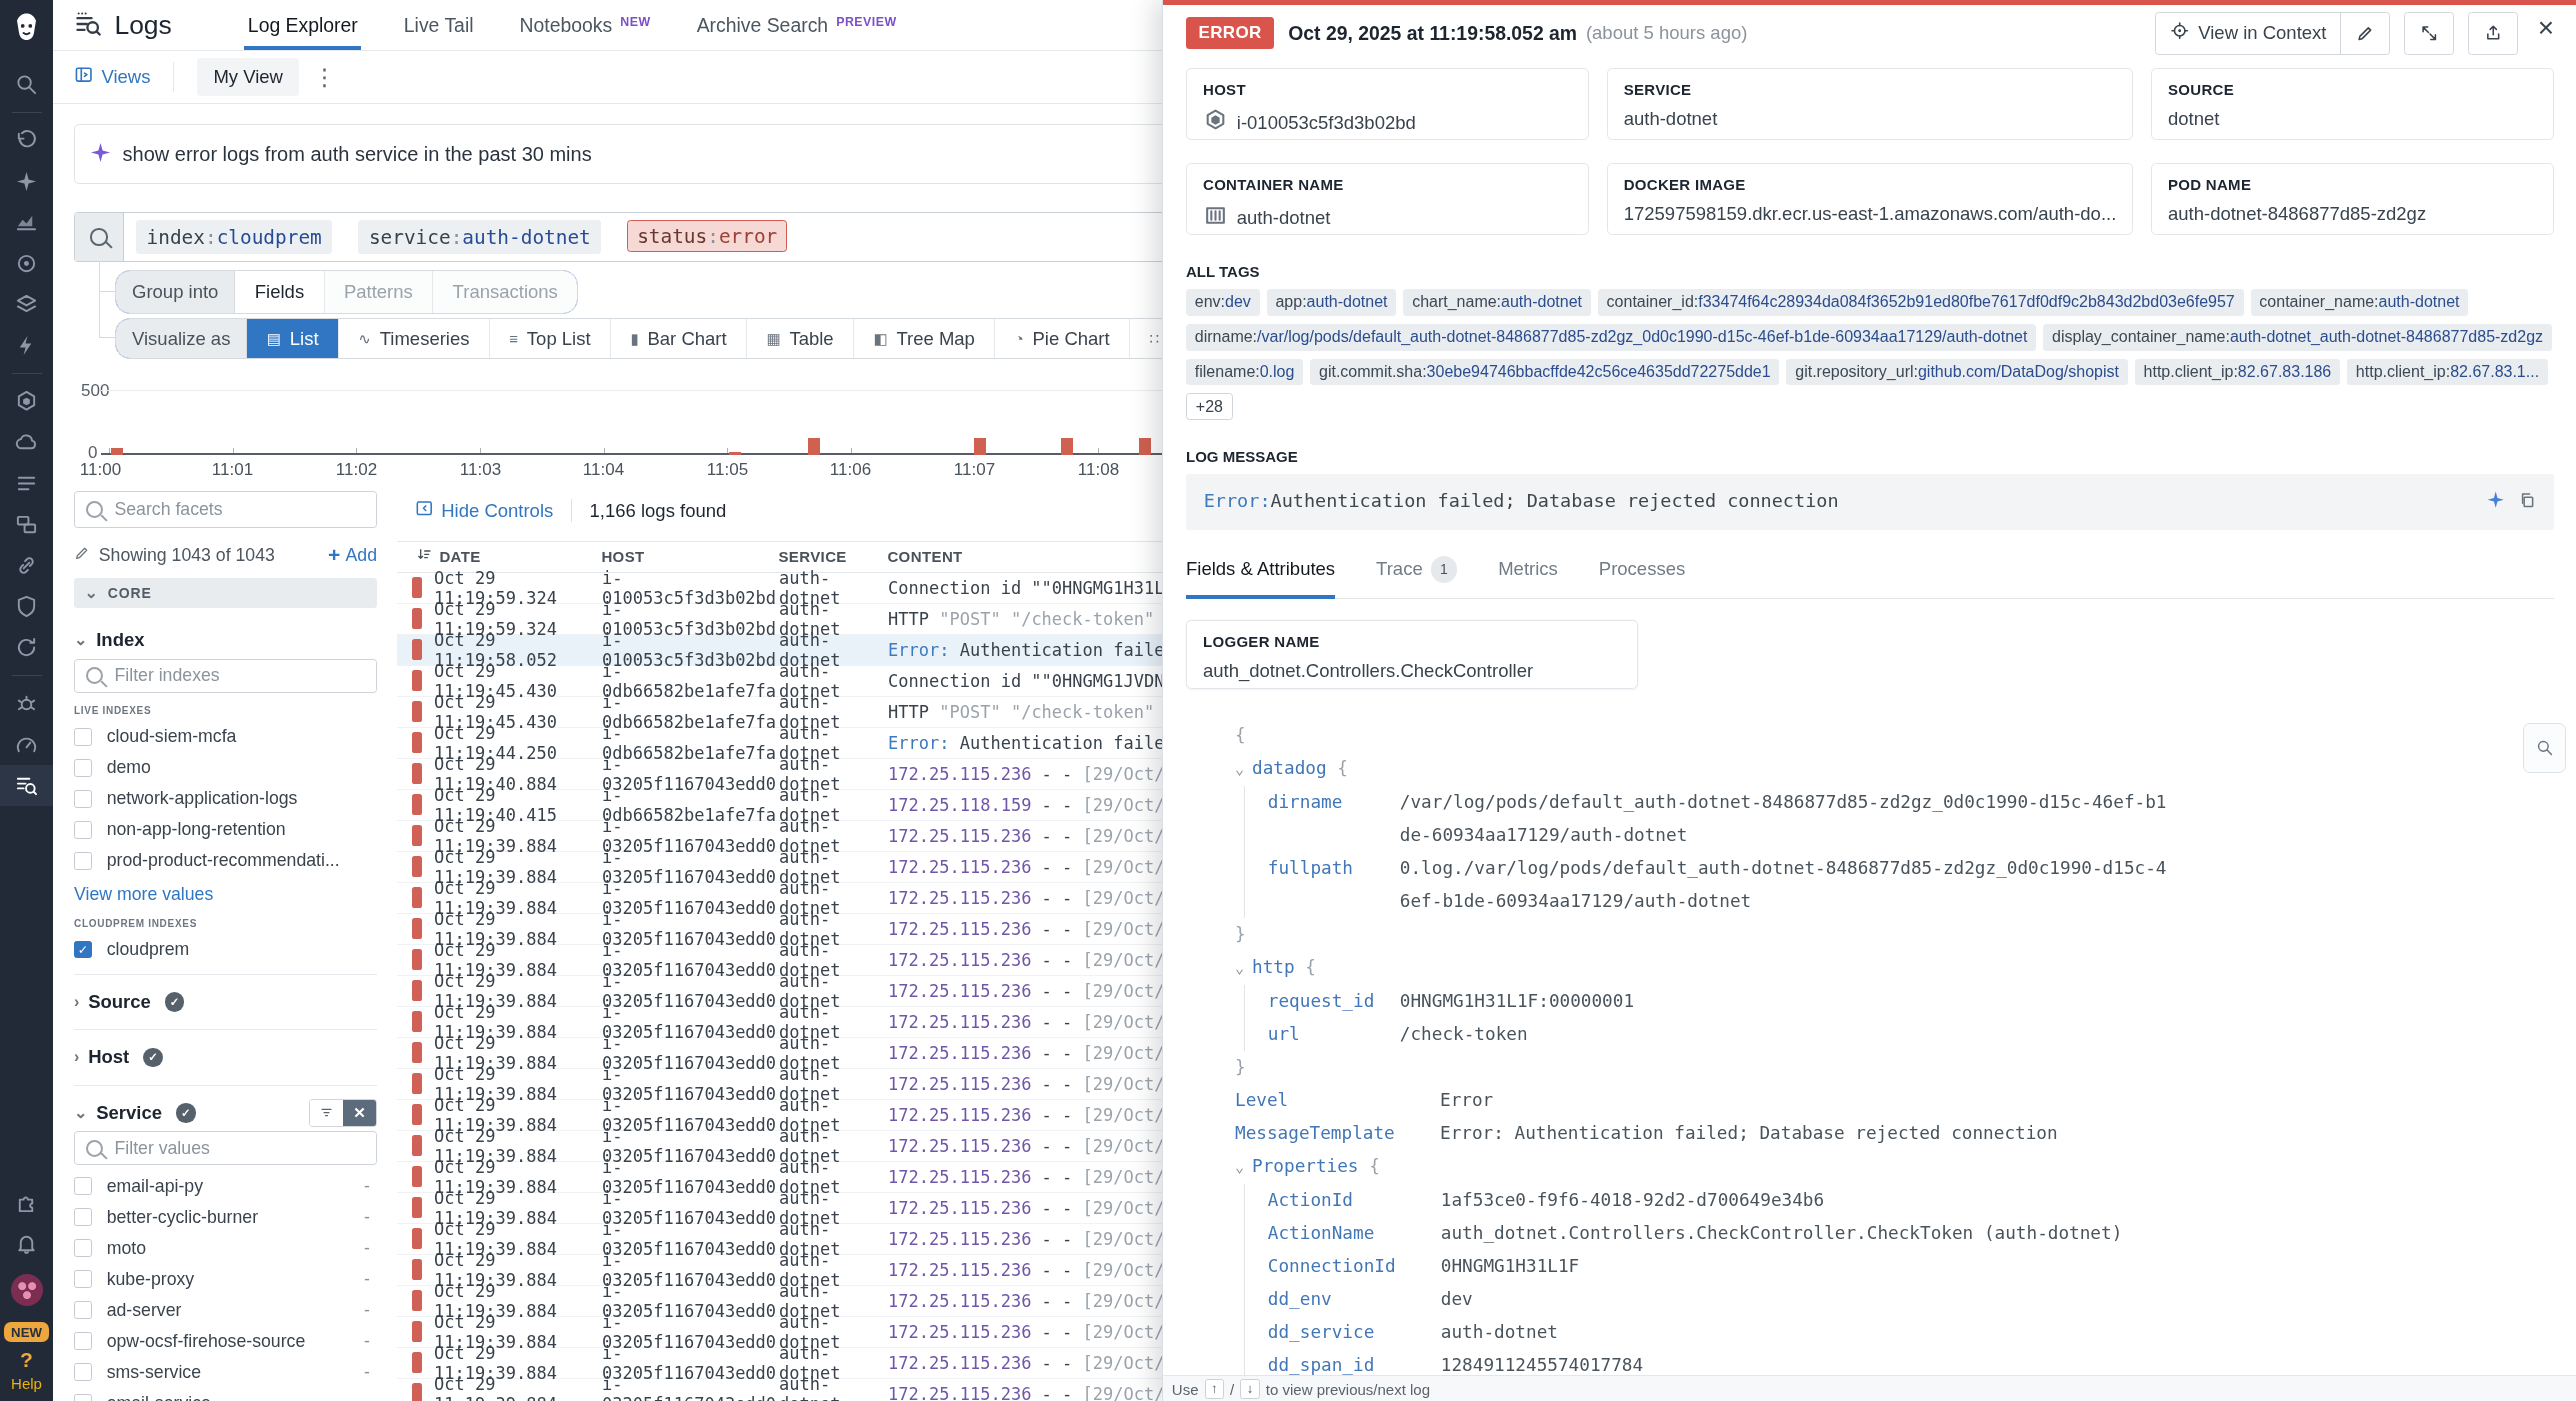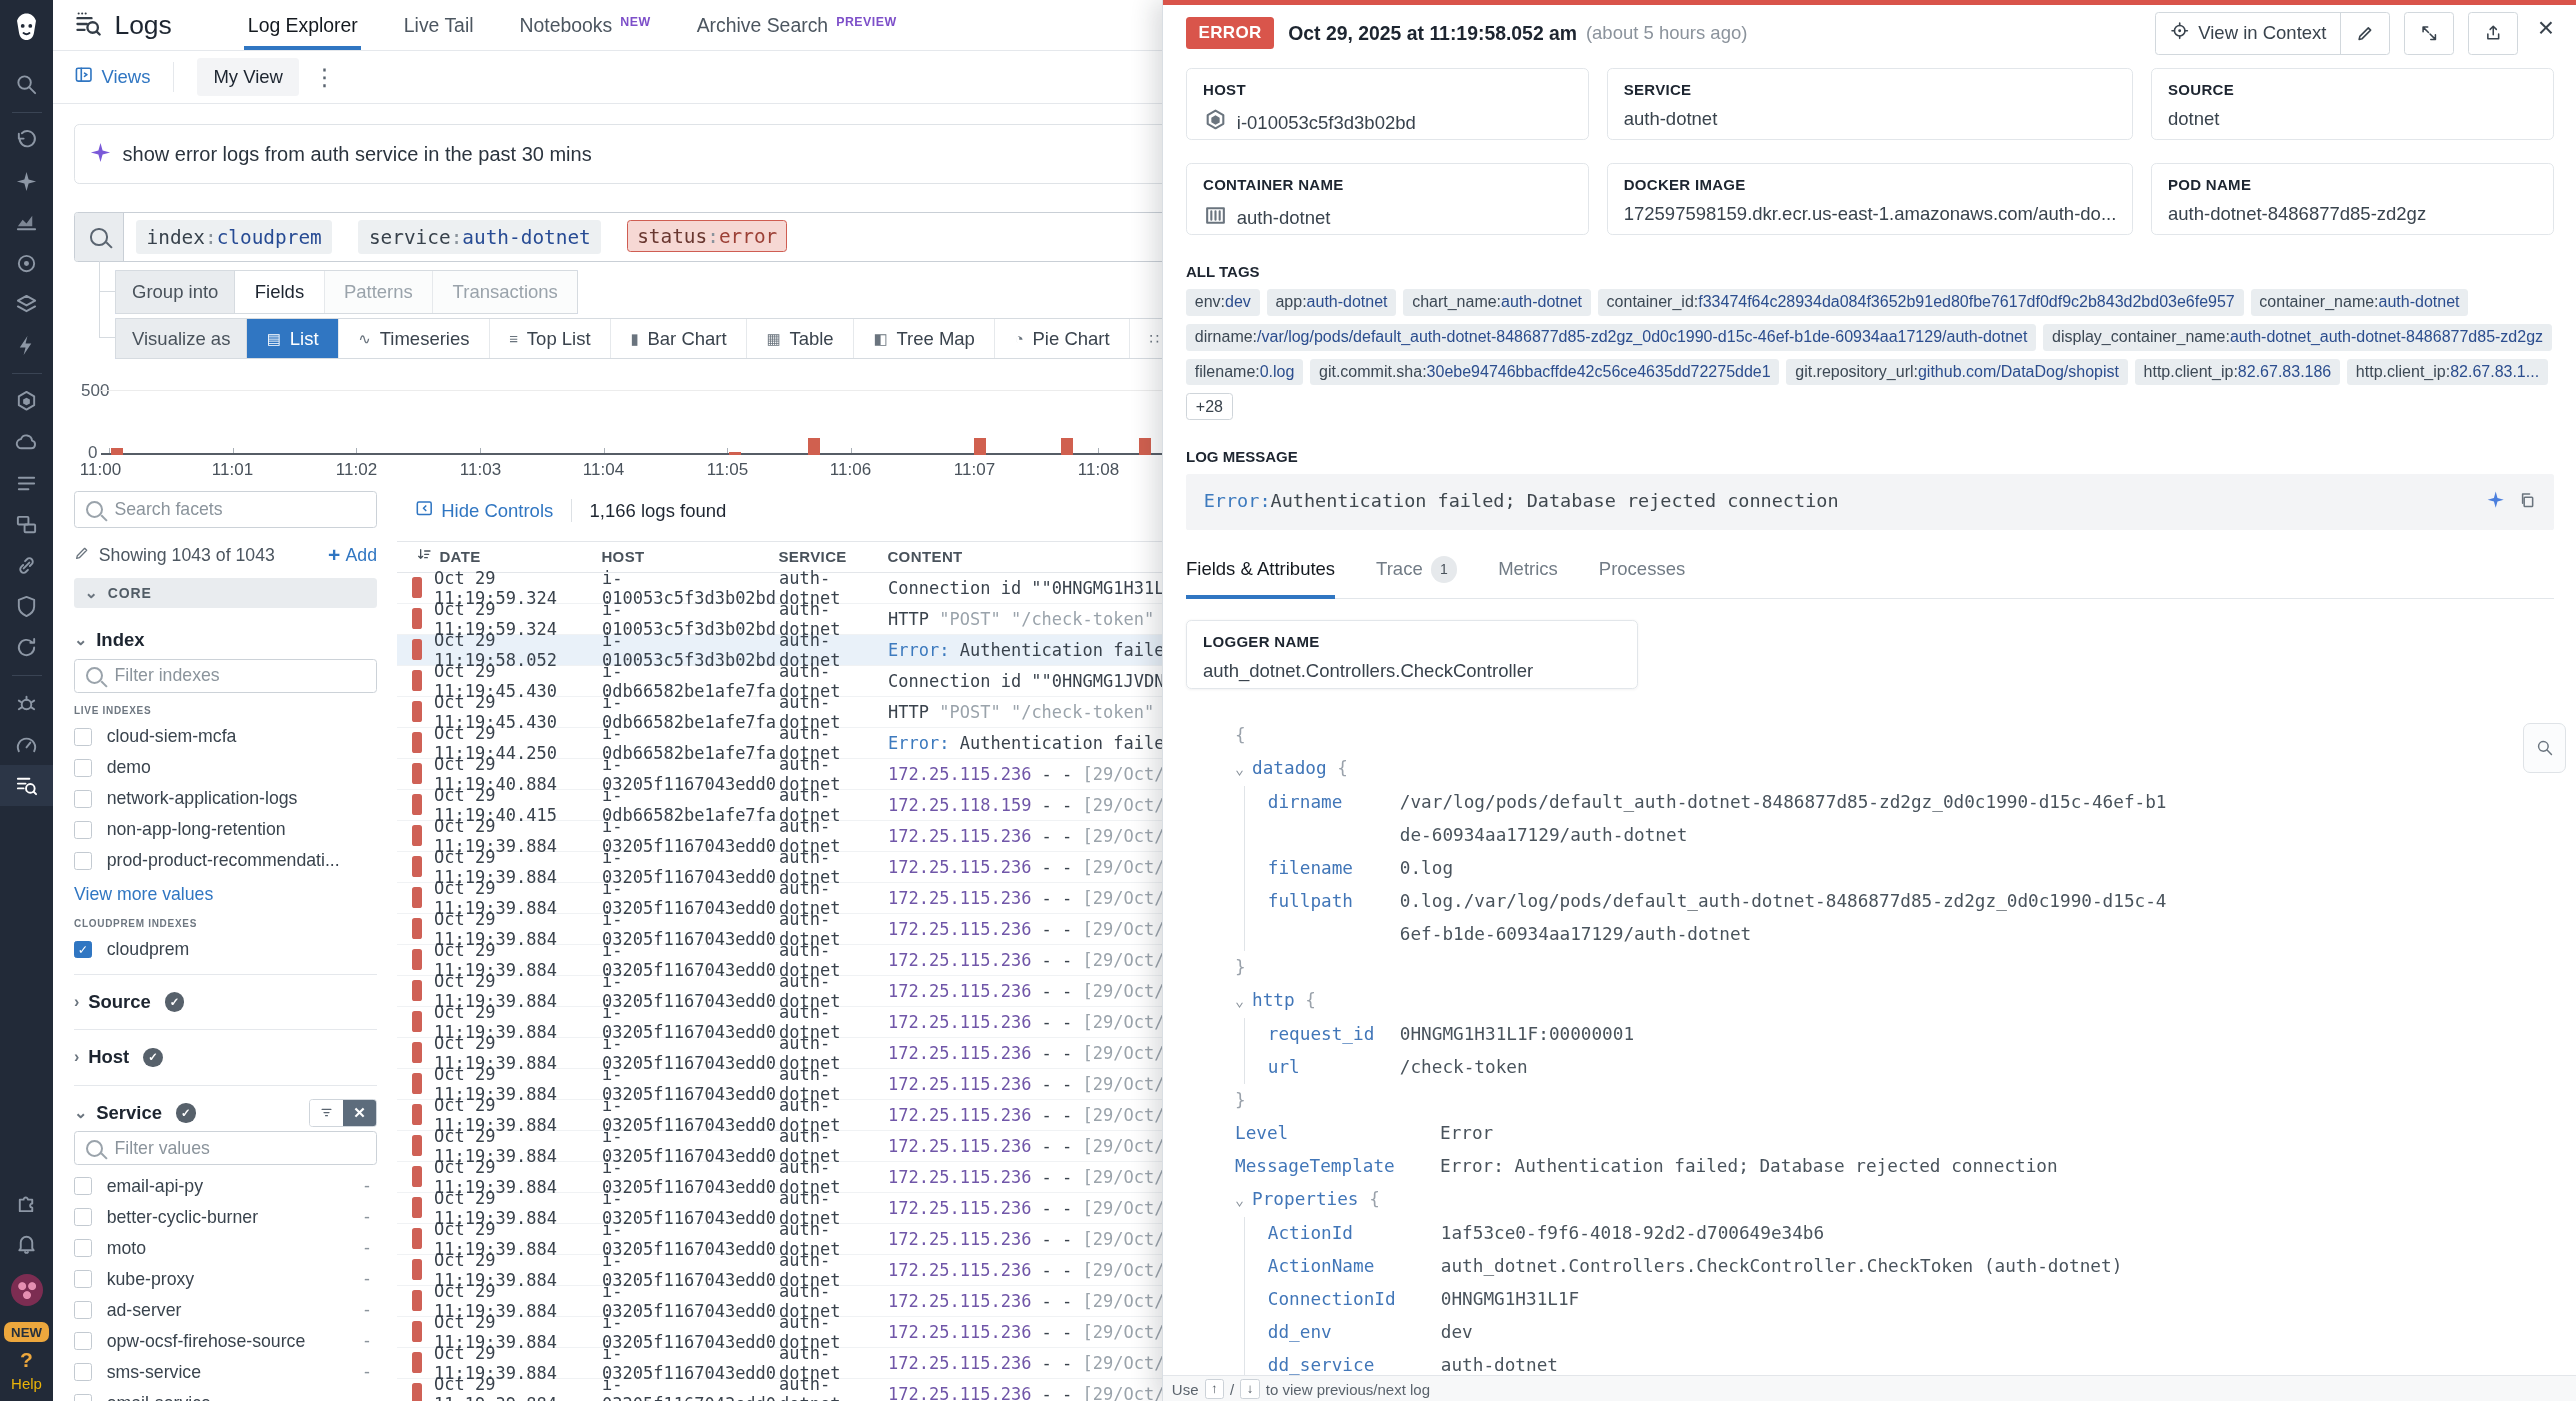--- a/index.html
+++ b/index.html
@@ -59,7 +59,7 @@
   .chip.error .k{color:#693730}.chip.error .v{color:#9c4036}
 
   .connector{position:absolute;background:#d6dbe0}
-  #group-row,#viz-row{position:absolute;display:flex;border:0.9px solid #d6dbe0;border-radius:1px;overflow:hidden;background:#1d4ed8}
+  #group-row,#viz-row{position:absolute;display:flex;border:0.9px solid #d6dbe0;border-radius:15px;overflow:hidden;background:#1d4ed8}
   #group-row{left:115px;top:270px;height:42px}
   #viz-row{left:115px;top:318px;height:39px}
   .seg-label{background:#e9ecef;color:#49525b;font-size:18.5px;padding:0 16px;display:flex;align-items:center;border-right:0.9px solid #d6dbe0}

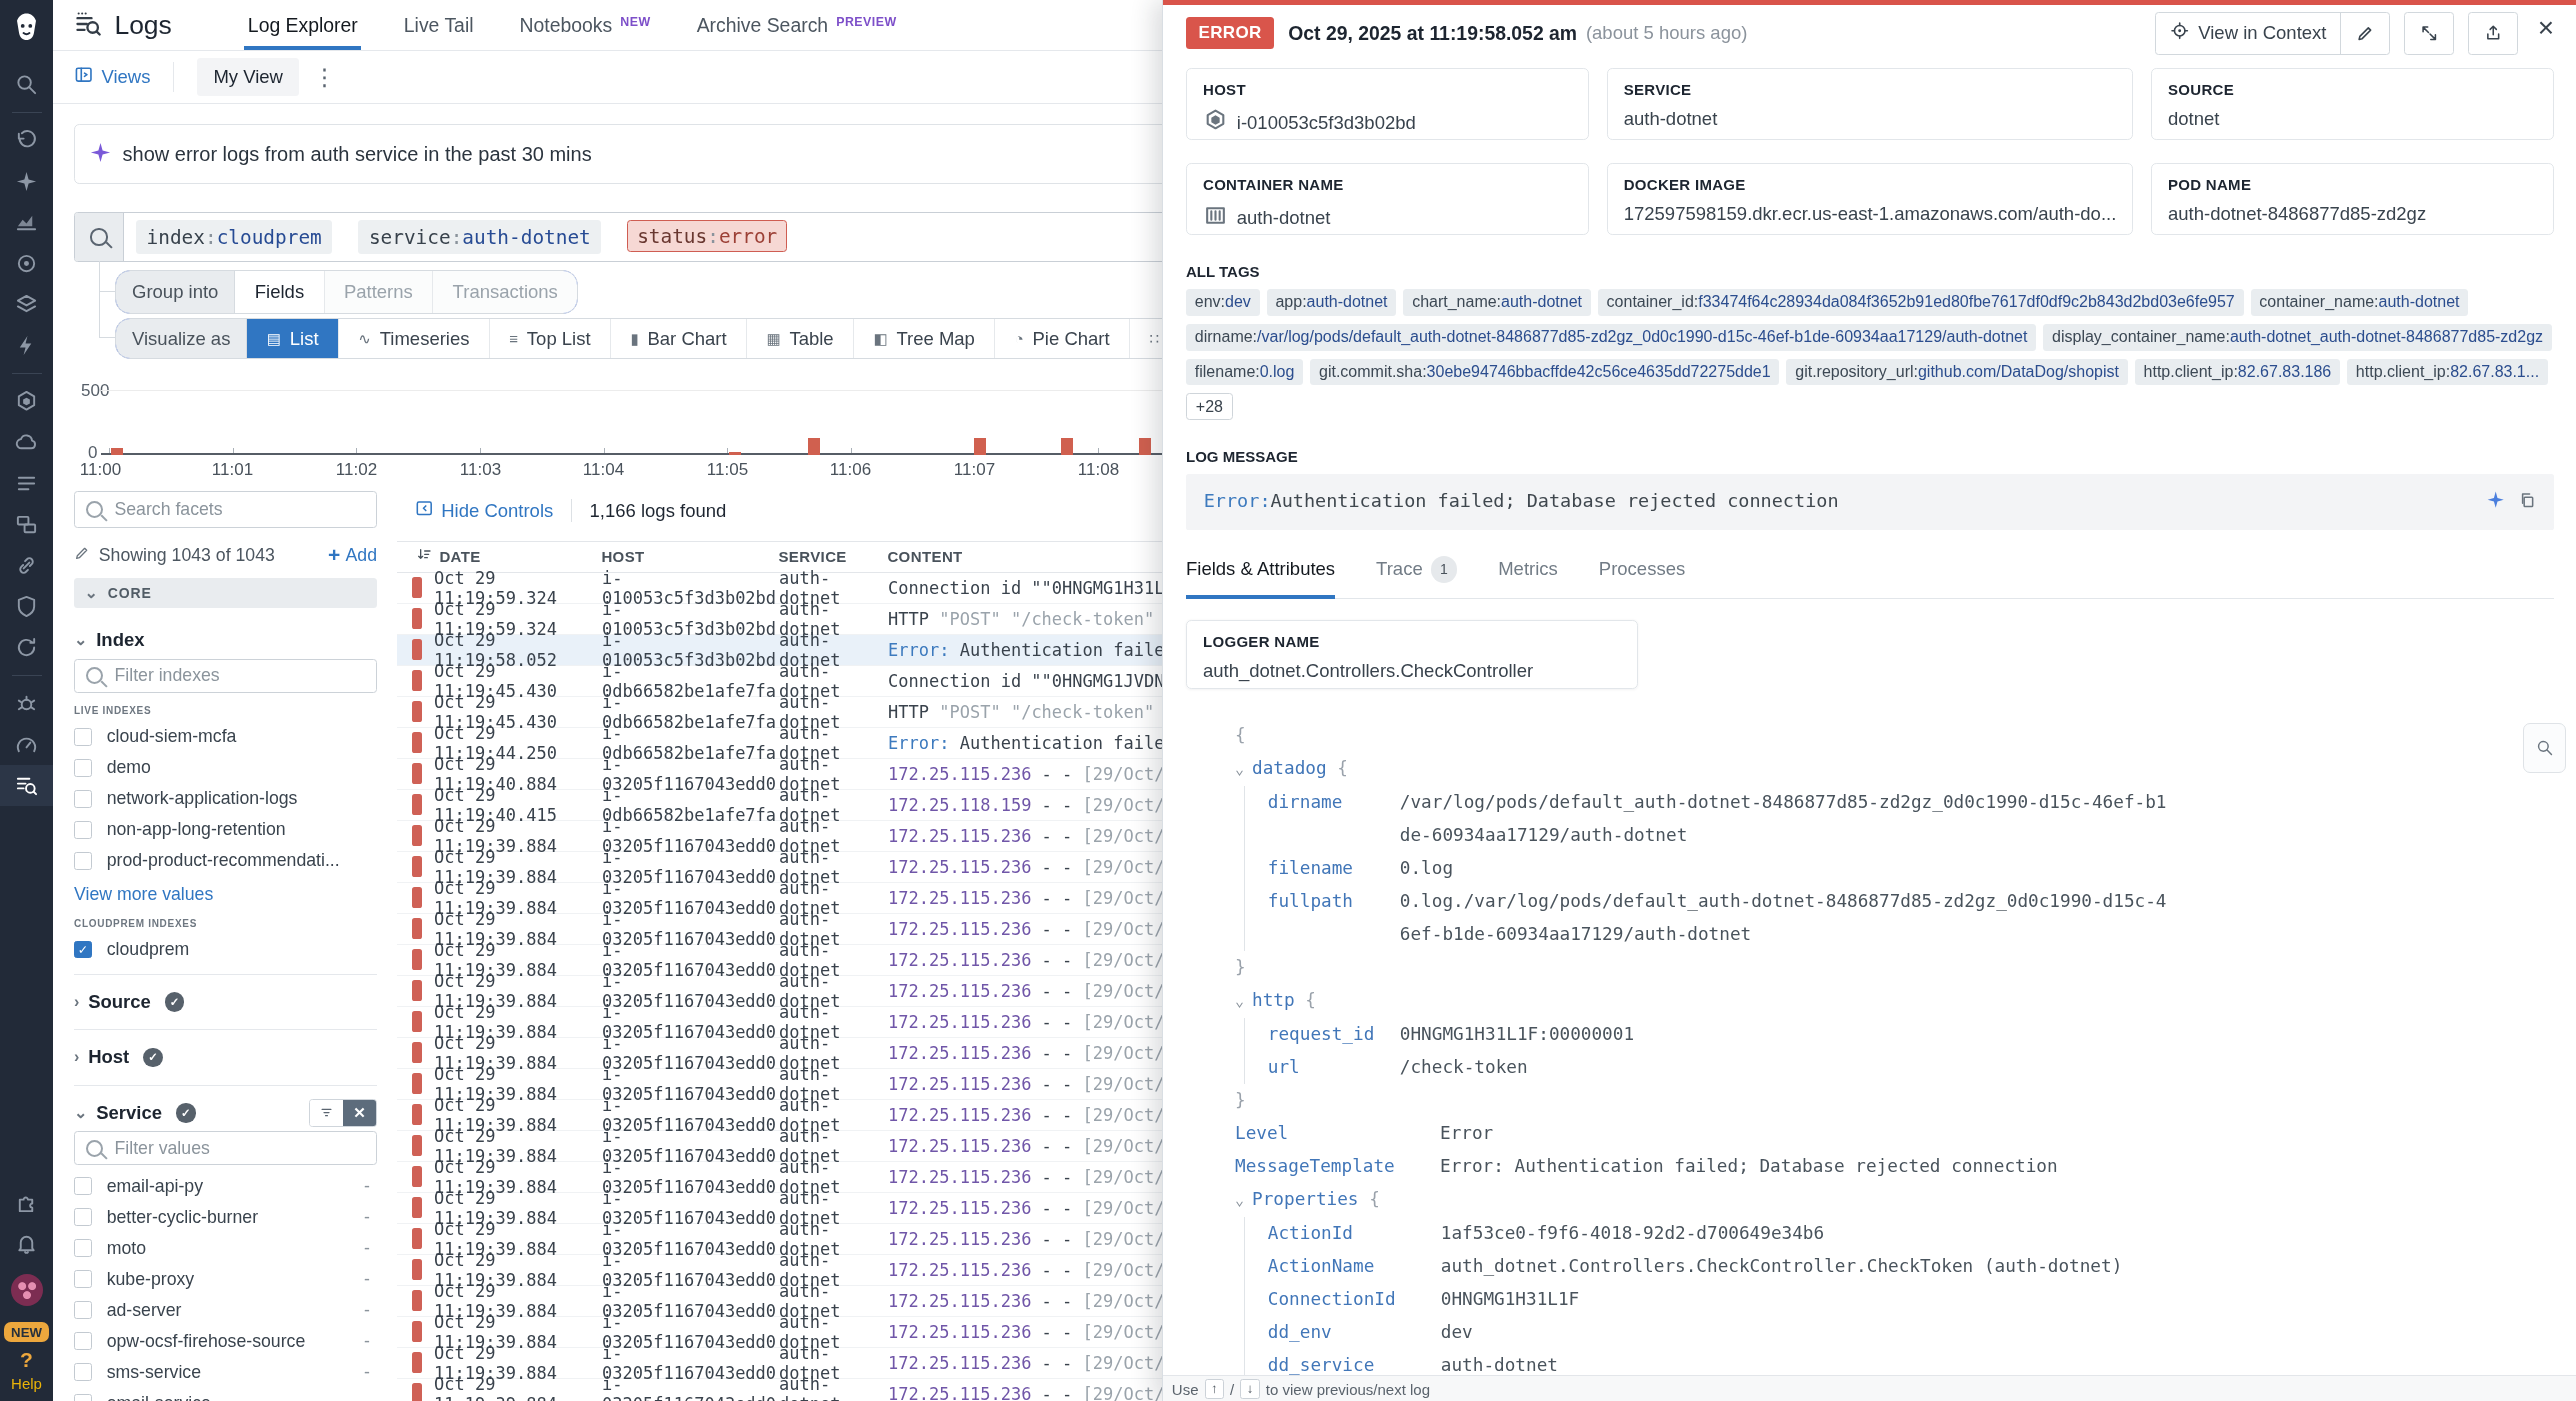--- a/index.html
+++ b/index.html
@@ -970,10 +970,6 @@
             <span class="jval">/var/log/pods/default_auth-dotnet-8486877d85-zd2gz_0d0c1990-d15c-46ef-b1de-60934aa17129/auth-dotnet</span>
           </div>
           <div class="jrow">
-            <span class="jkey">filename</span>
-            <span class="jval">0.log</span>
-          </div>
-          <div class="jrow">
             <span class="jkey">fullpath</span>
             <span class="jval">0.log./var/log/pods/default_auth-dotnet-8486877d85-zd2gz_0d0c1990-d15c-46ef-b1de-60934aa17129/auth-dotnet</span>
           </div>

